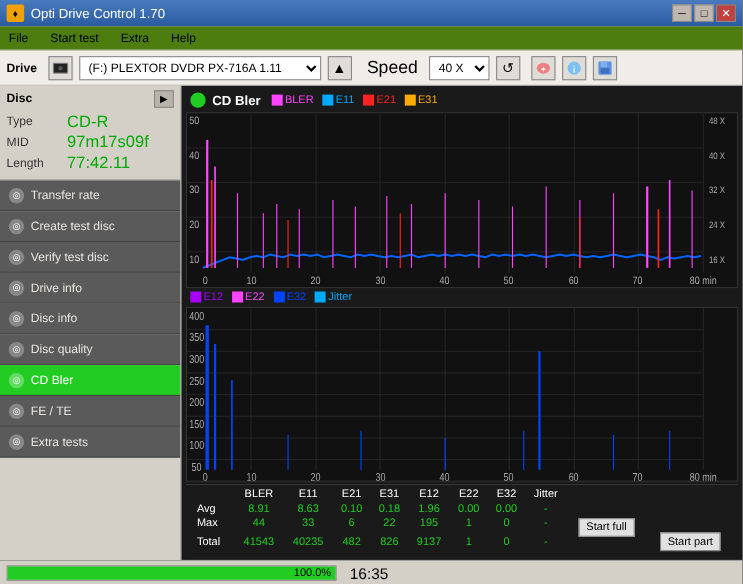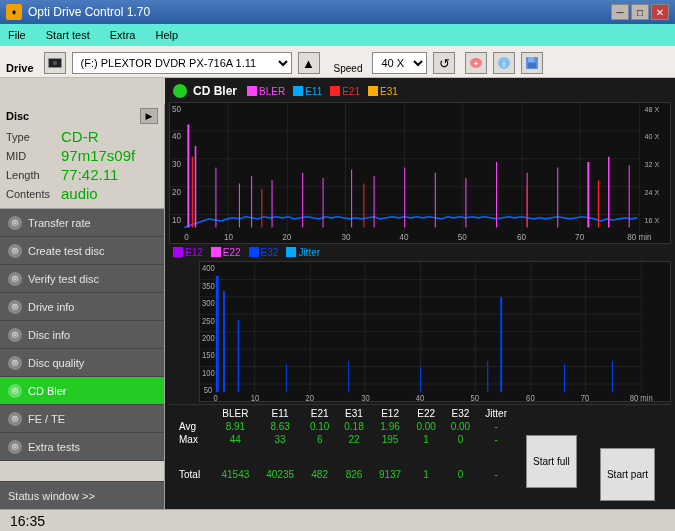--- a/index.html
+++ b/index.html
@@ -53,7 +53,7 @@
 
     
     .menu-bar {
-      background: #5eead4;
+      background: #4d7c0f;
       border-bottom: 1px solid #c0bab0;
       display: flex;
       align-items: center;

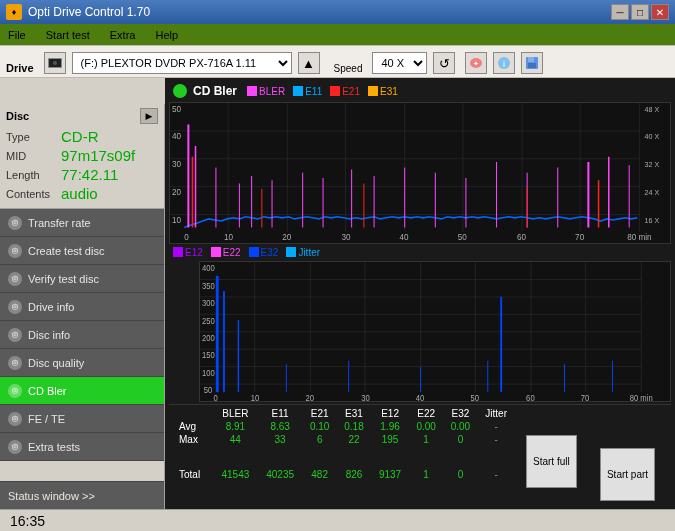--- a/index.html
+++ b/index.html
@@ -73,7 +73,7 @@
       background: #f0ece8;
       border-bottom: 1px solid #c0bab0;
       display: flex;
-      align-items: flex-end;
+      align-items: center;
       padding: 3px 6px;
       height: 32px;
       gap: 6px;

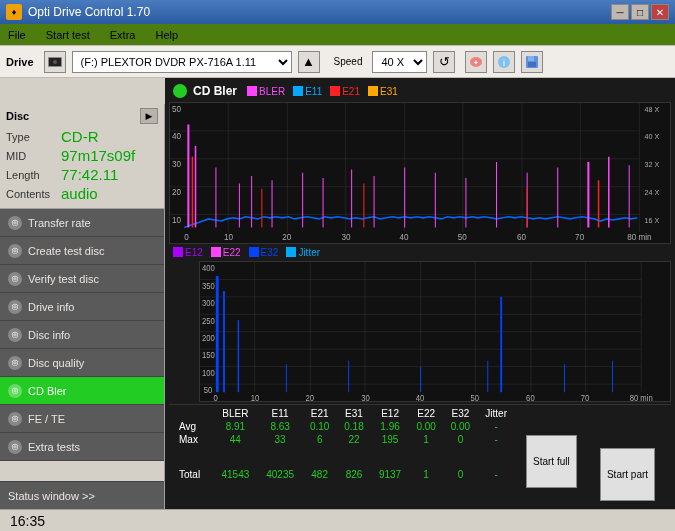--- a/index.html
+++ b/index.html
@@ -96,7 +96,7 @@
       cursor: pointer;
       font-size: 13px;
     }
-    .speed-label { font-size: 10px; color: #000; margin-left: 8px; margin-right: 4px; }
+    .speed-label { font-size: 16px; color: #000; margin-left: 8px; margin-right: 4px; }
     .speed-select {
       background: white;
       border: 1px solid #888;

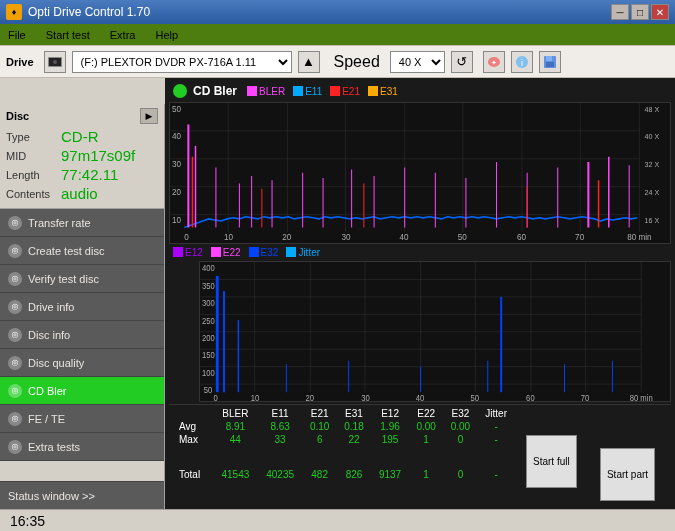--- a/index.html
+++ b/index.html
@@ -121,7 +121,6 @@
       display: flex;
       flex-direction: column;
       overflow: hidden;
-      margin-top: 26px;
     }
 
     

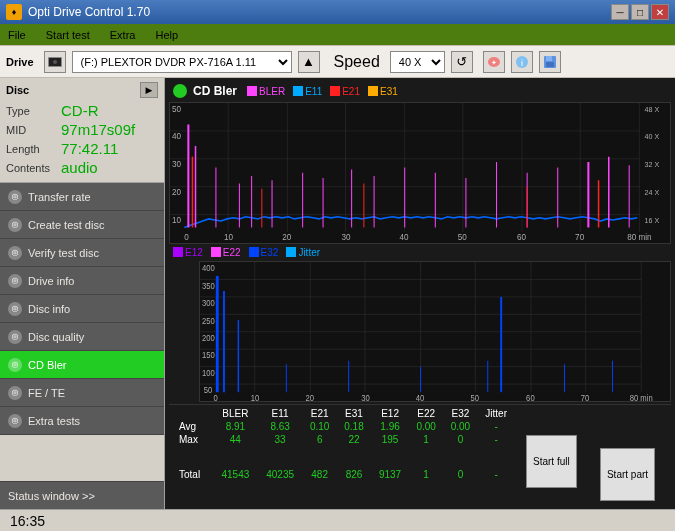--- a/index.html
+++ b/index.html
@@ -391,10 +391,6 @@
       <div class="disc-row">
         <span class="disc-row-label">Length</span>
         <span class="disc-row-value">77:42.11</span>
-      </div>
-      <div class="disc-row">
-        <span class="disc-row-label">Contents</span>
-        <span class="disc-row-value">audio</span>
       </div>
     </div>
 

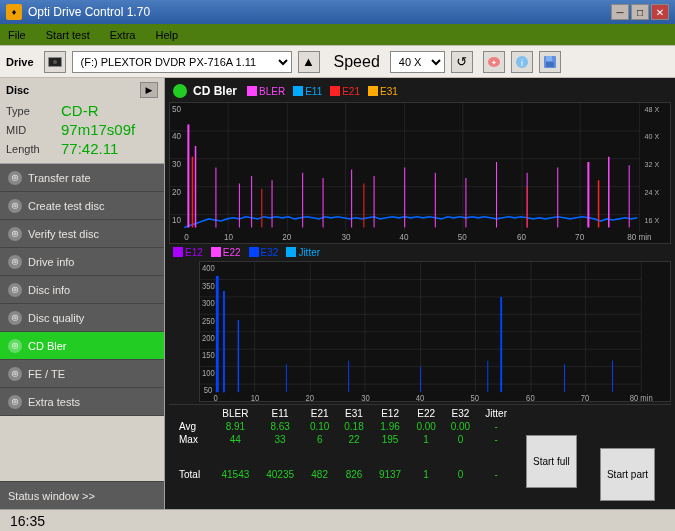--- a/index.html
+++ b/index.html
@@ -552,7 +552,7 @@
         </div>
       </div>
 
-      <div style="flex:1;position:relative;margin-left:30px;">
+      <div style="flex:1;position:relative;">
         <svg width="100%" height="100%" viewBox="0 0 490 120" preserveAspectRatio="none" style="display:block;background:#111;border:1px solid #333;">
 
           <line x1="0" y1="15" x2="460" y2="15" stroke="#333" stroke-width="0.5"></line>

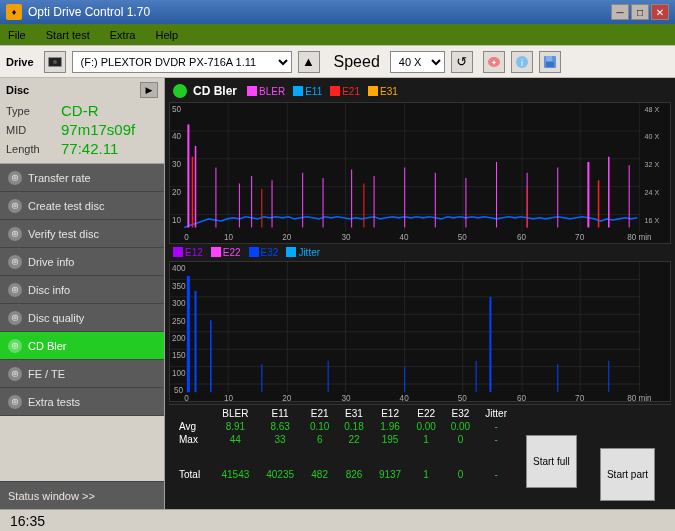--- a/index.html
+++ b/index.html
@@ -270,7 +270,7 @@
     .start-full-btn, .start-part-btn {
       background: #e0e0e0;
       border: 1px solid #888;
-      padding: 20px 6px;
+      padding: 2px 6px;
       font-size: 10px;
       cursor: pointer;
       white-space: nowrap;

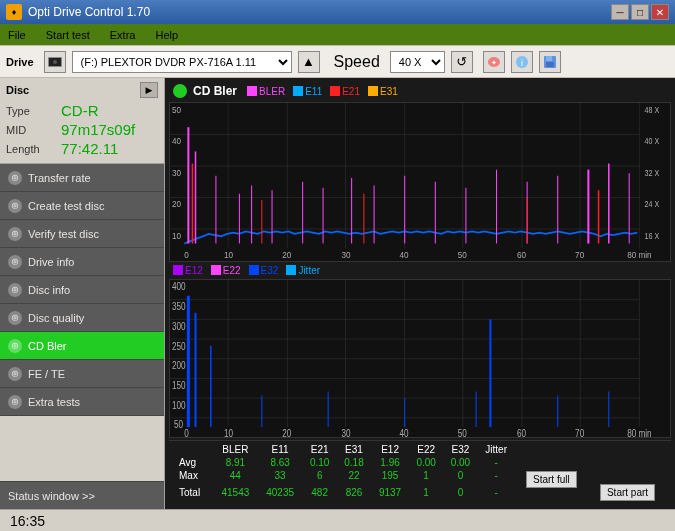--- a/index.html
+++ b/index.html
@@ -433,9 +433,6 @@
       </div>
     </div>
 
-    <div class="sidebar-status">
-      <span>Status window &gt;&gt;</span>
-    </div>
   </div>
 
   <div class="content-area">

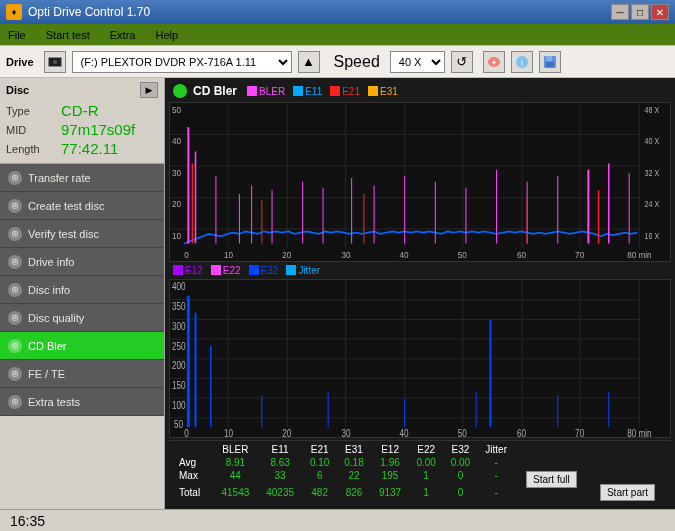--- a/index.html
+++ b/index.html
@@ -669,6 +669,10 @@
 </div>
 
 <div class="status-bar">
+  <div class="progress-container" style="max-width:300px;">
+    <div class="progress-fill" style="width:100%;"></div>
+    <span class="progress-text">100.0%</span>
+  </div>
   <span class="status-time">16:35</span>
 </div>
 

